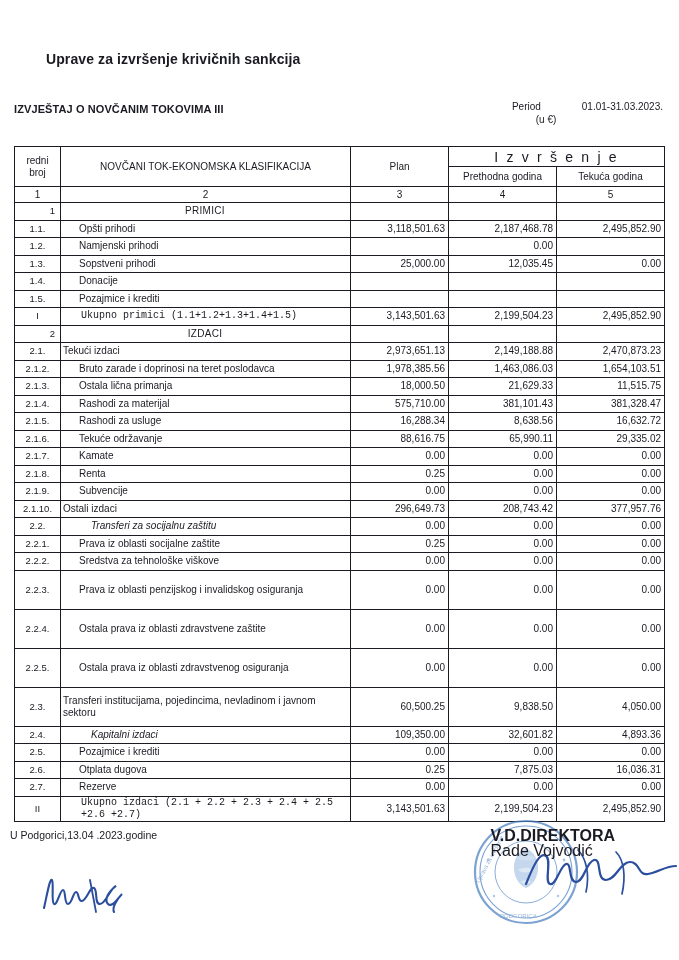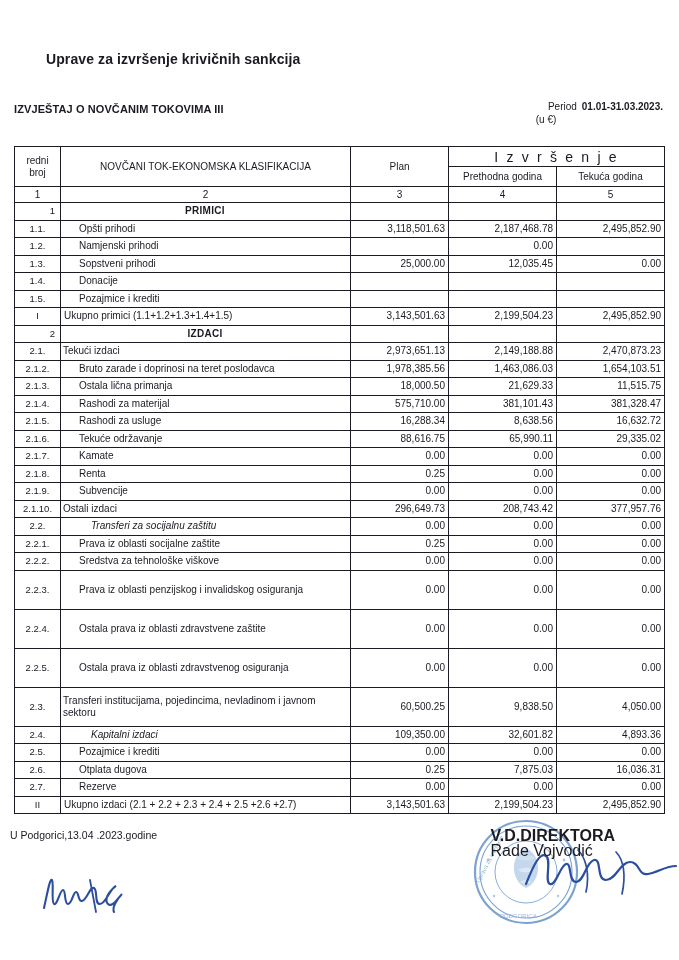--- a/index.html
+++ b/index.html
@@ -65,7 +65,7 @@
     font-weight: bold;
     padding-bottom: 1px;
   }
-  .period-value { font-weight: bold; }
+  .period-value { font-weight: normal; margin-left: 36px; }
   .currency-note {
     text-align: center;
     padding-right: 34px;

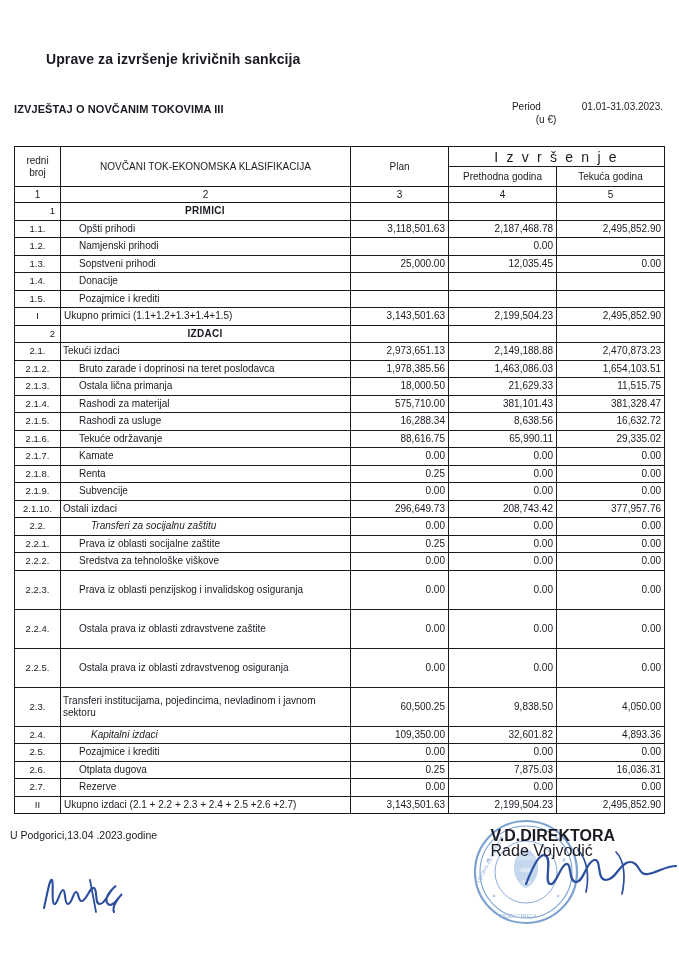--- a/index.html
+++ b/index.html
@@ -119,7 +119,7 @@
   .desc.i0 { padding-left: 2px; }
   .section-row td.desc {
     text-align: center;
-    font-weight: bold;
+    font-weight: normal;
     letter-spacing: .3px;
     margin-left: 47px;
   }

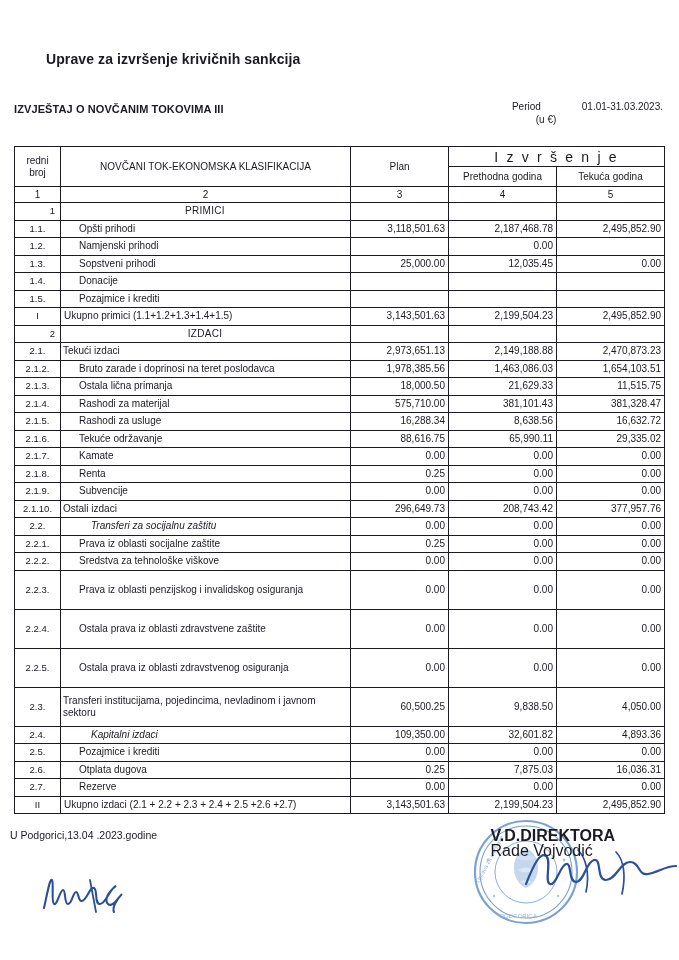--- a/index.html
+++ b/index.html
@@ -125,7 +125,7 @@
   }
   .section-row td.num-cell { text-align: right; padding-right: 5px; }
   .total-row td { font-weight: bold; height: 19px; }
-  .total-row td.desc { padding-left: 3px; }
+  .total-row td.desc { padding-left: 20px; font-family: Liberation Mono, monospace; }
   .total-row td.num-cell { text-align: center; }
 
   

